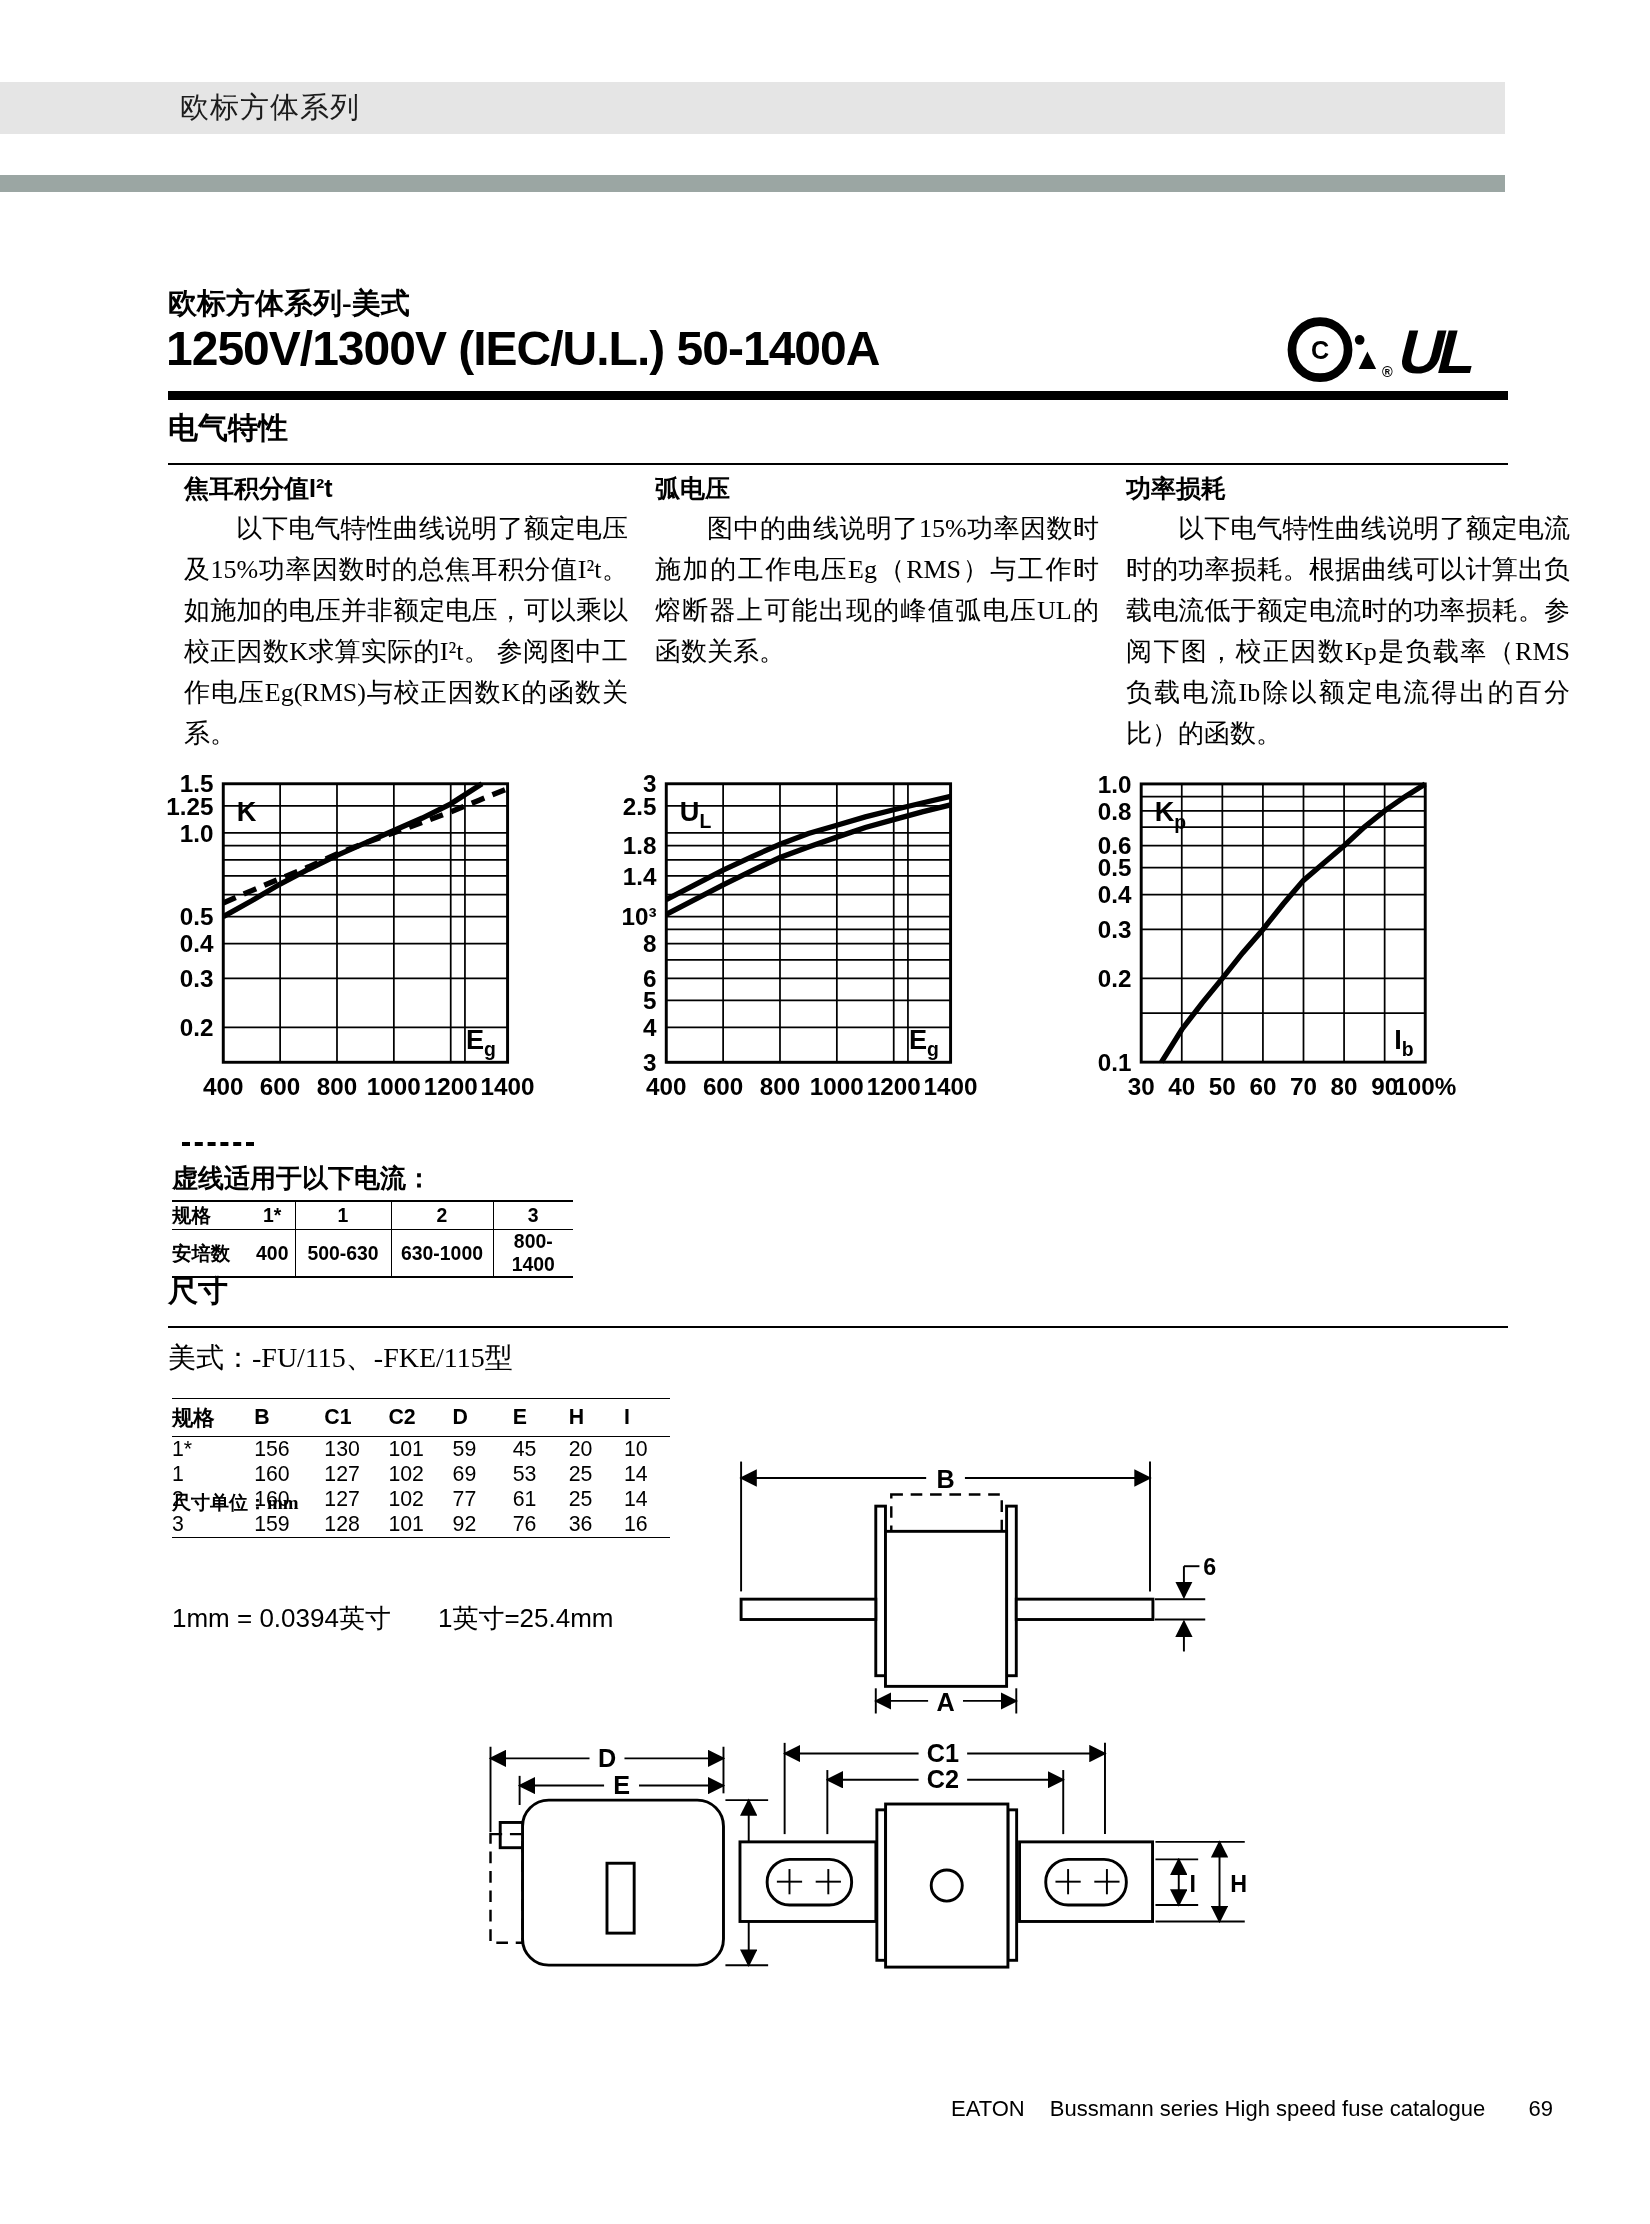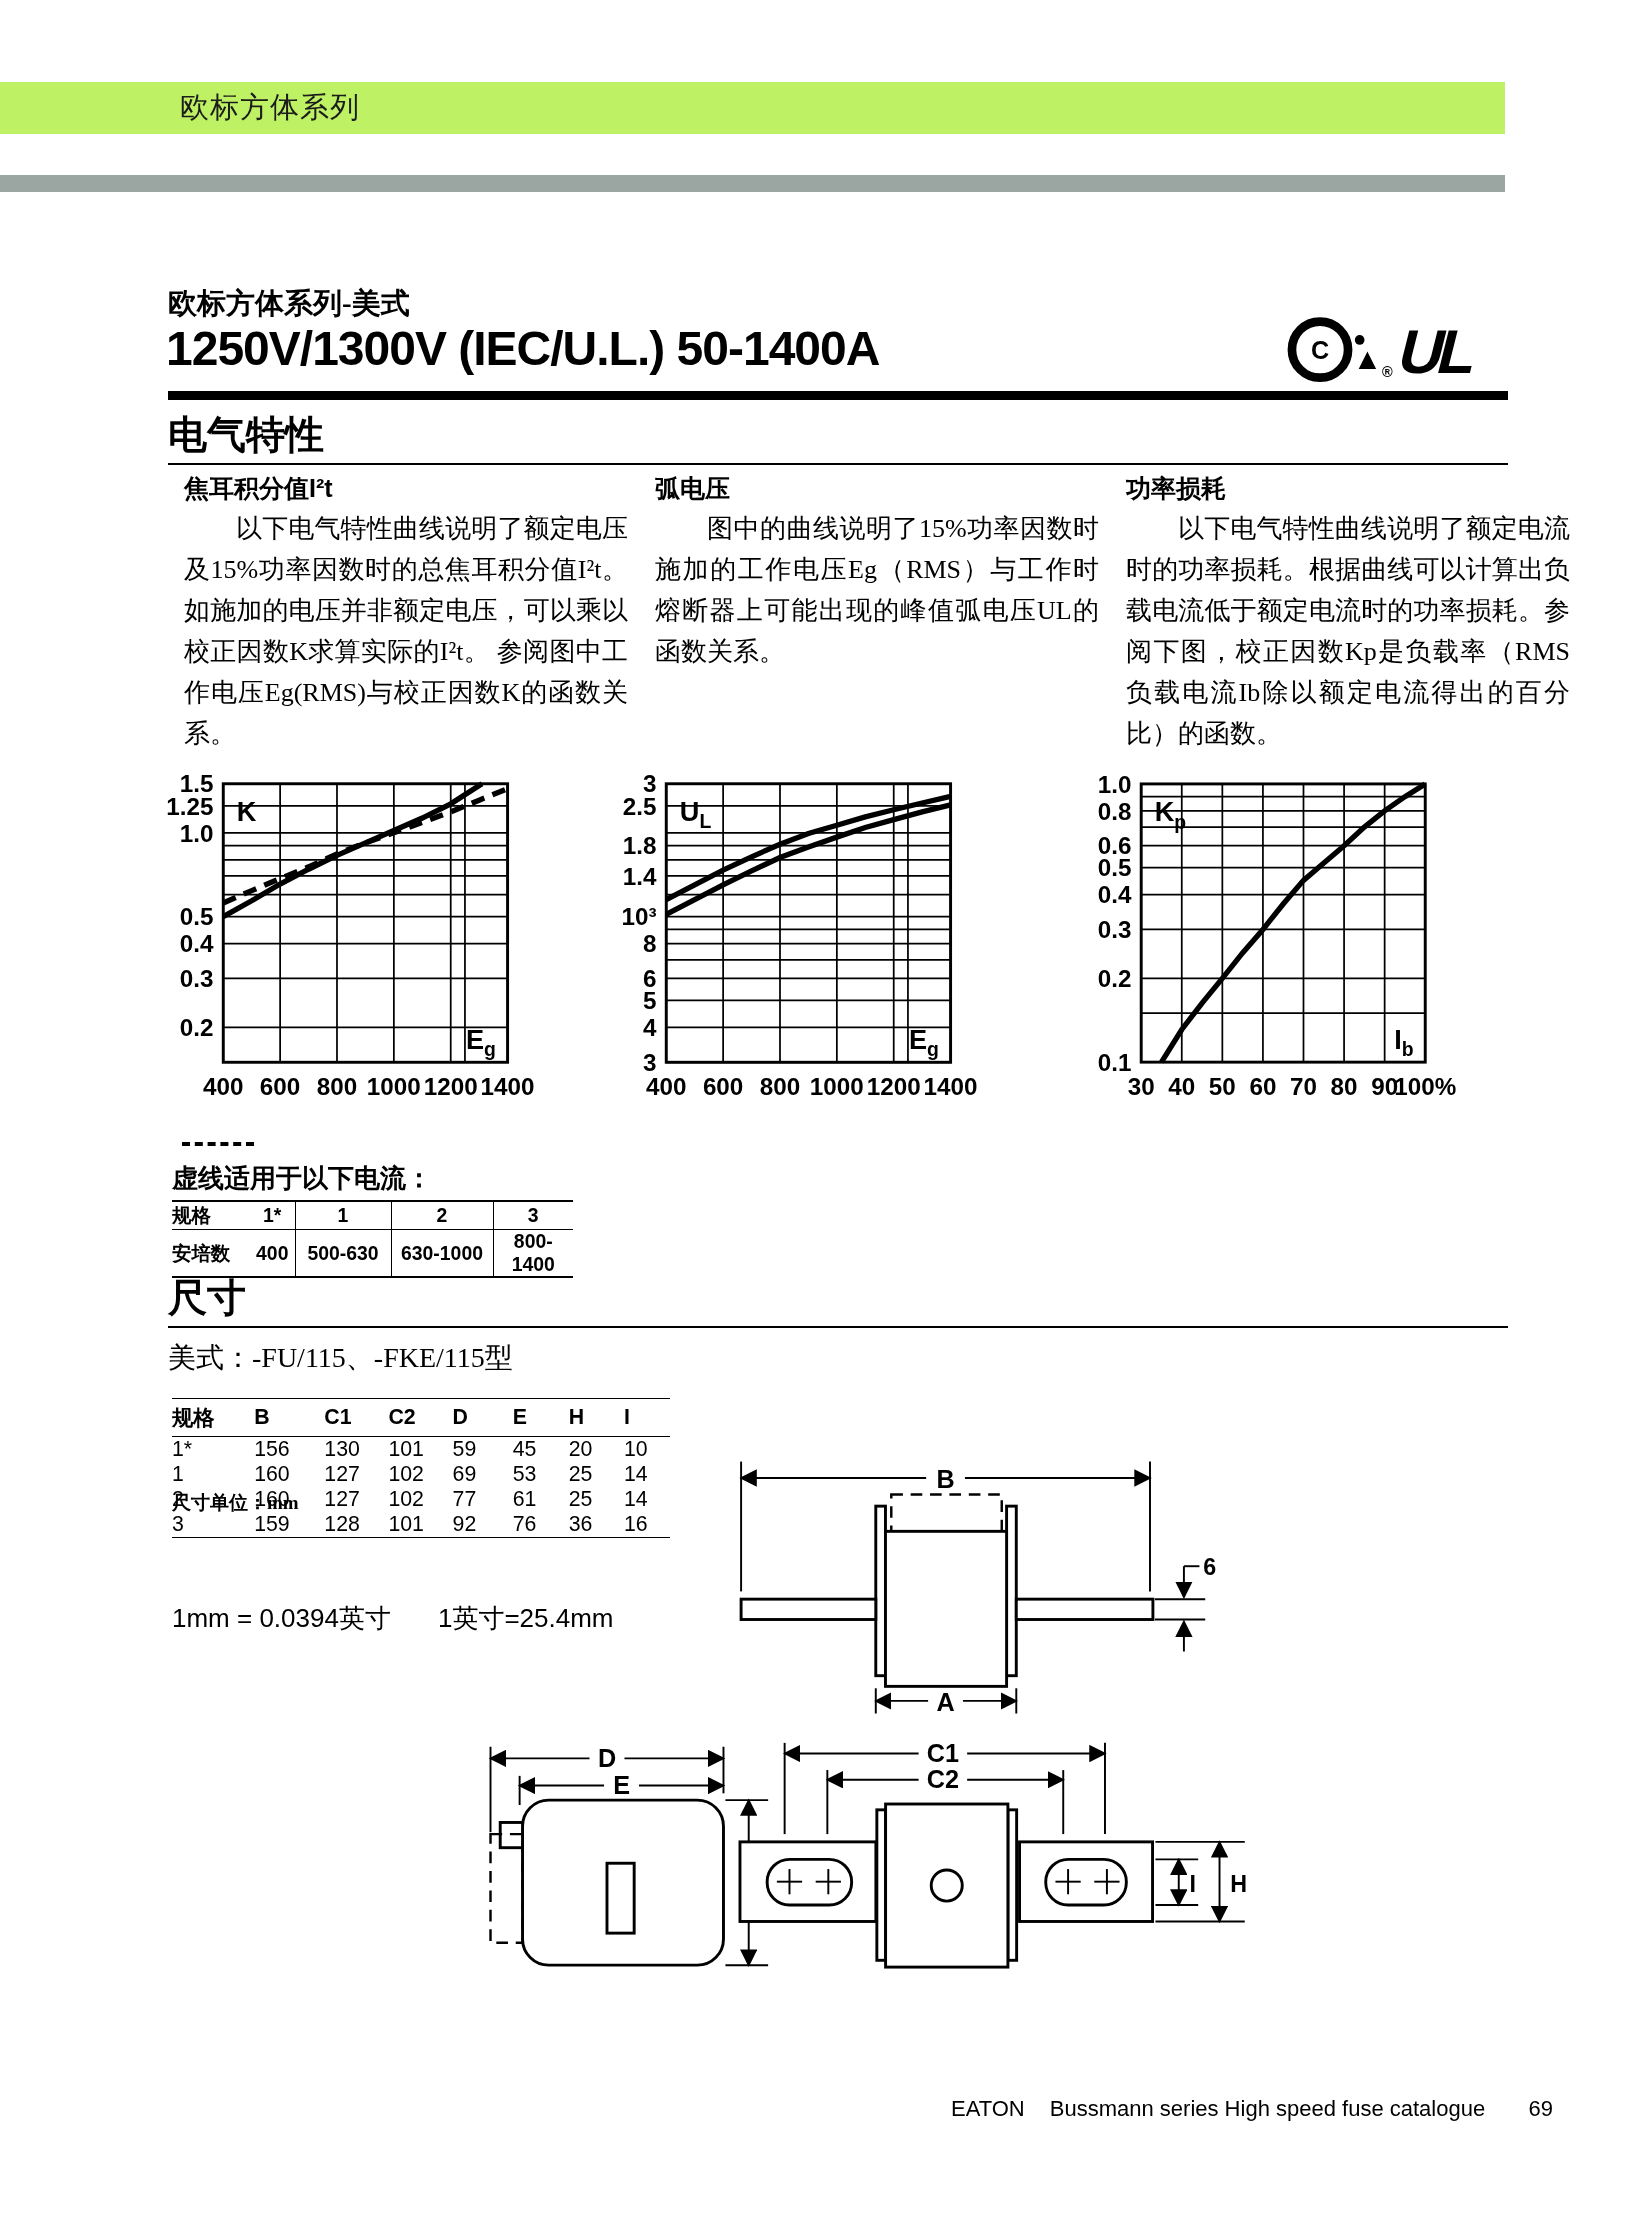--- a/index.html
+++ b/index.html
@@ -8,7 +8,7 @@
   .abs{position:absolute;}
 
   
-  .banner{left:0;top:82px;width:1505px;height:52px;background:#bef264;display:flex;align-items:center;}
+  .banner{left:0;top:82px;width:1505px;height:52px;background:#e5e5e5;display:flex;align-items:center;}
   .banner-text{margin-left:180px;font-family:"Liberation Sans","DejaVu Sans",sans-serif;
                font-size:29px;color:#1c1c1c;letter-spacing:1px;}
   .graybar{left:0;top:175px;width:1505px;height:16.5px;background:#9ba6a3;}

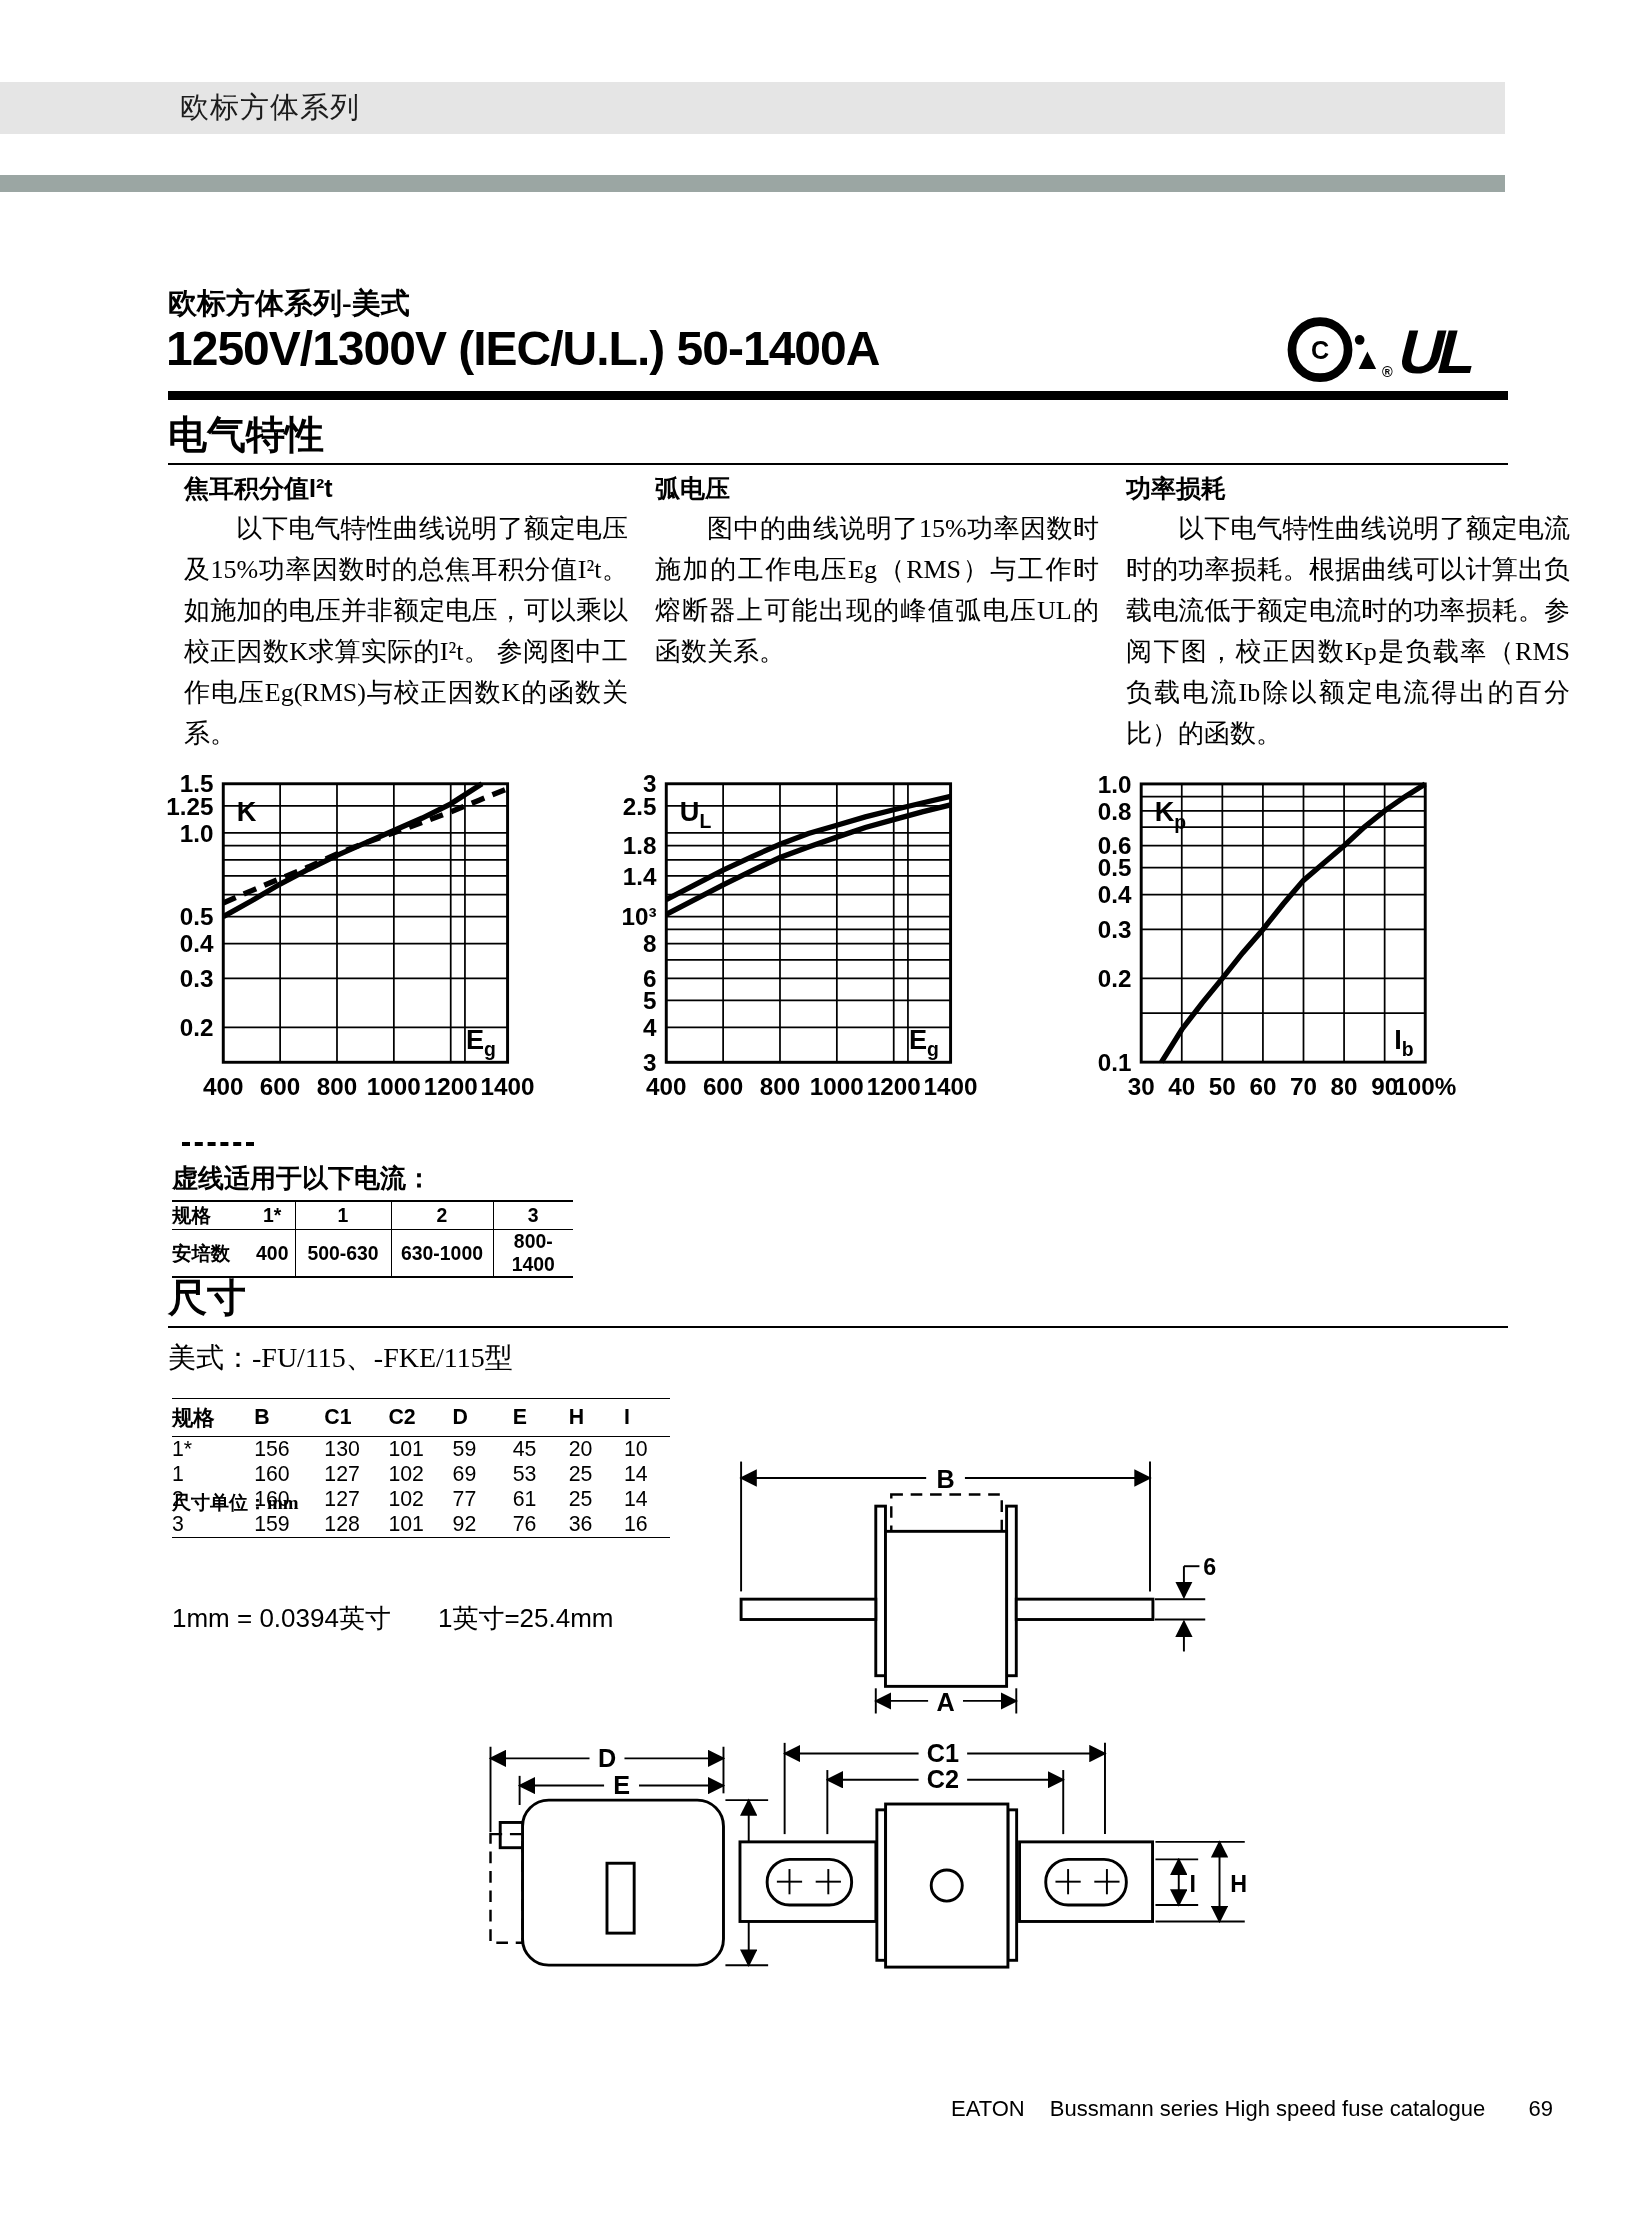--- a/index.html
+++ b/index.html
@@ -18,7 +18,7 @@
   .main-title{left:166px;top:321px;font-family:"Liberation Sans","DejaVu Sans",sans-serif;
               font-size:48px;font-weight:bold;letter-spacing:-1px;}
   .blackbar{left:168px;top:391px;width:1340px;height:8.7px;background:#000;}
-  .section-head{font-family:Liberation Sans, sans-serif;font-size:39px;font-weight:bold;}
+  .section-head{font-family:Liberation Sans, sans-serif;font-size:30px;font-weight:bold;}
   .rule{height:1.9px;background:#000;}
 
   

